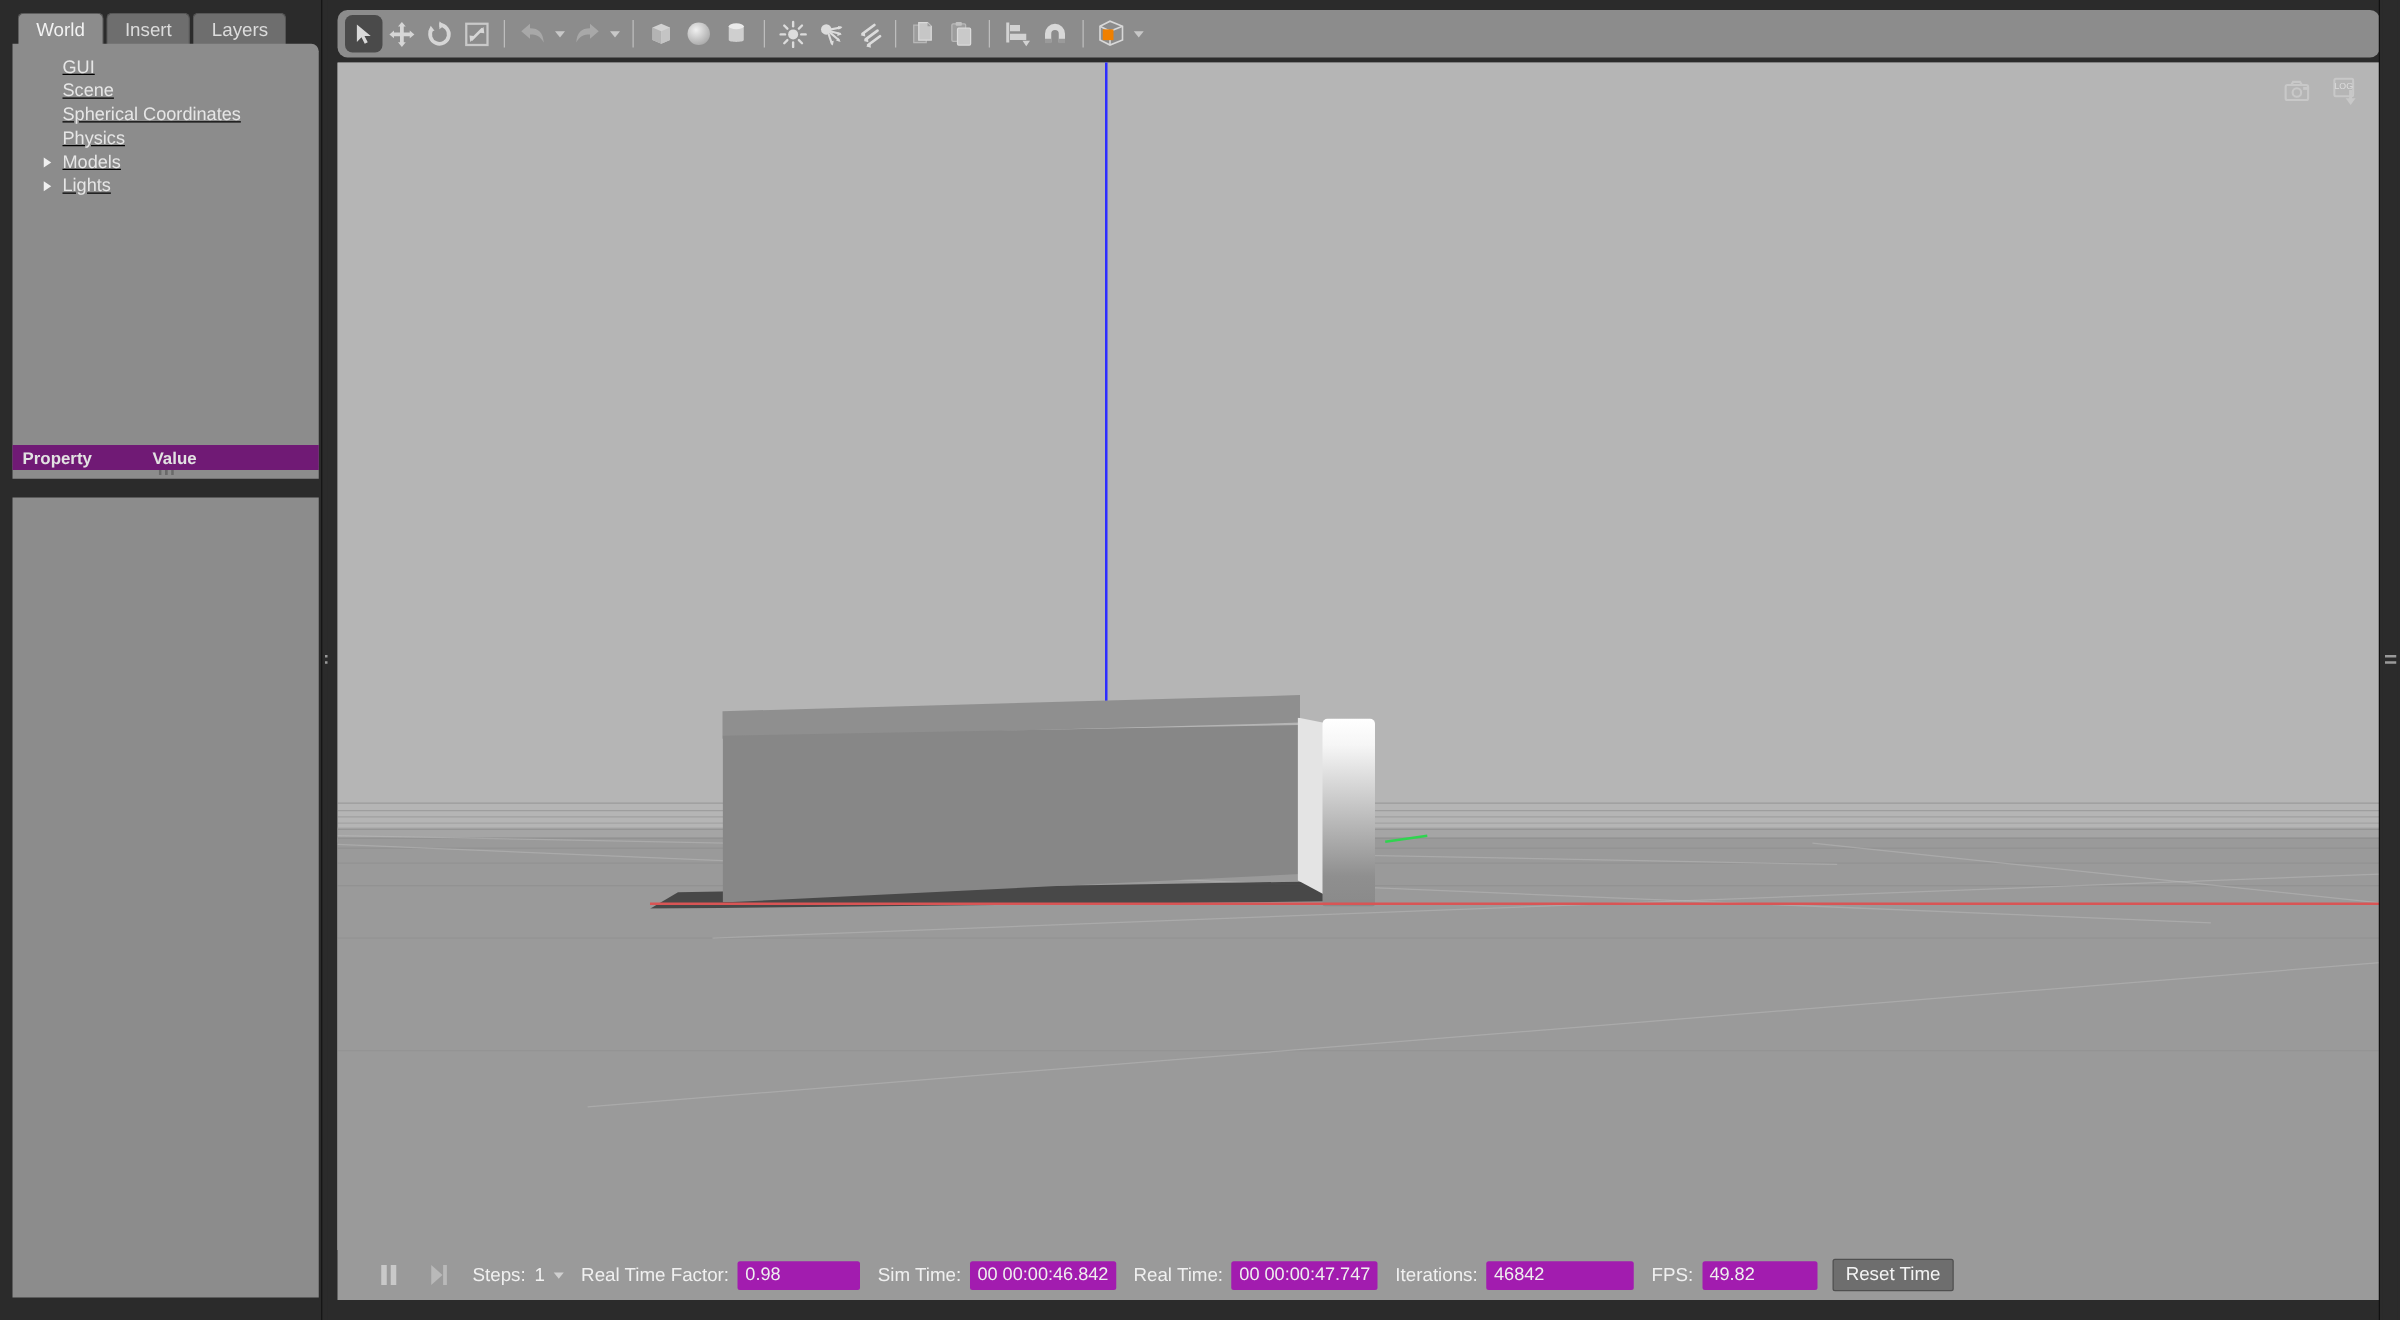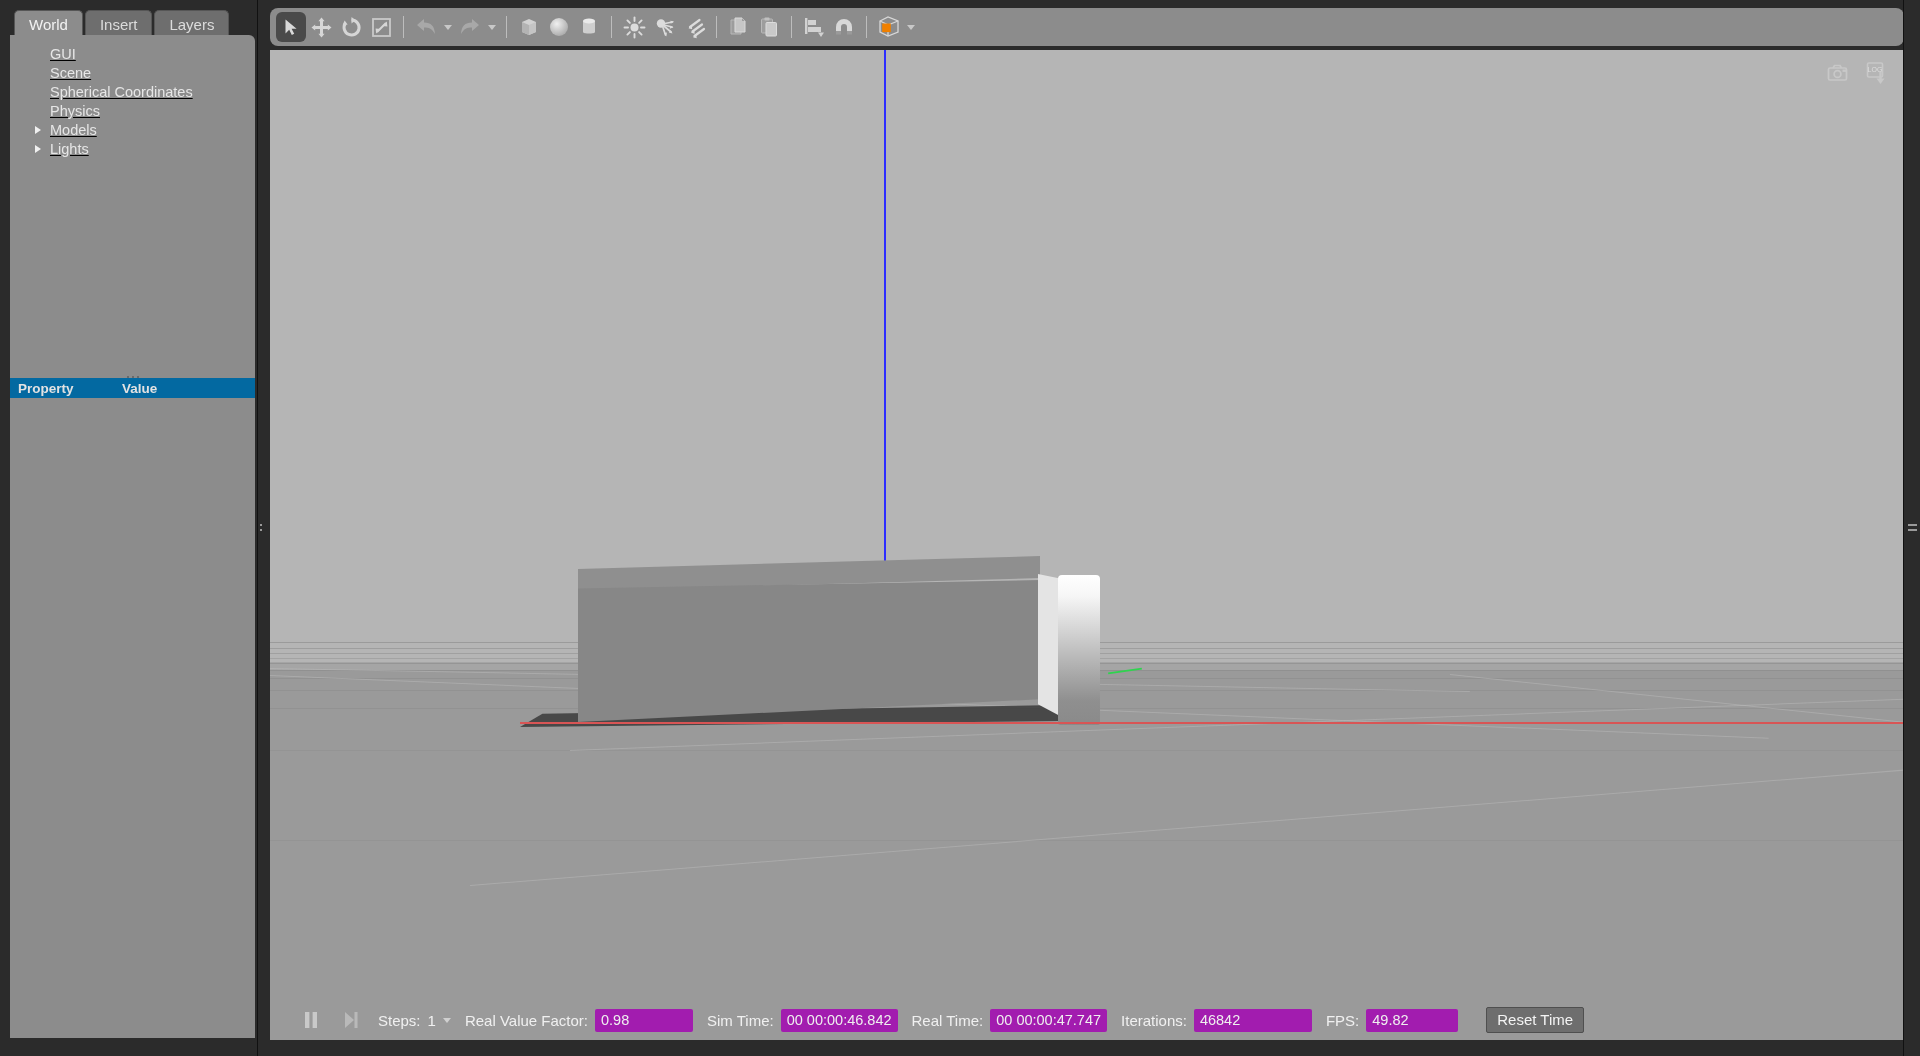--- a/index.html
+++ b/index.html
@@ -64,8 +64,8 @@
   }
 
   #prop-header {
-    position:absolute; left:10px; top:378px; width:245px; height:20px;
-    background:#0369a1; display:flex; align-items:center;
+    position:absolute; left:10px; top:356px; width:245px; height:20px;
+    background:#701a75; display:flex; align-items:center;
   }
   #prop-header .col {
     font-size:13.5px; font-weight:bold; color:#e2e2e2;

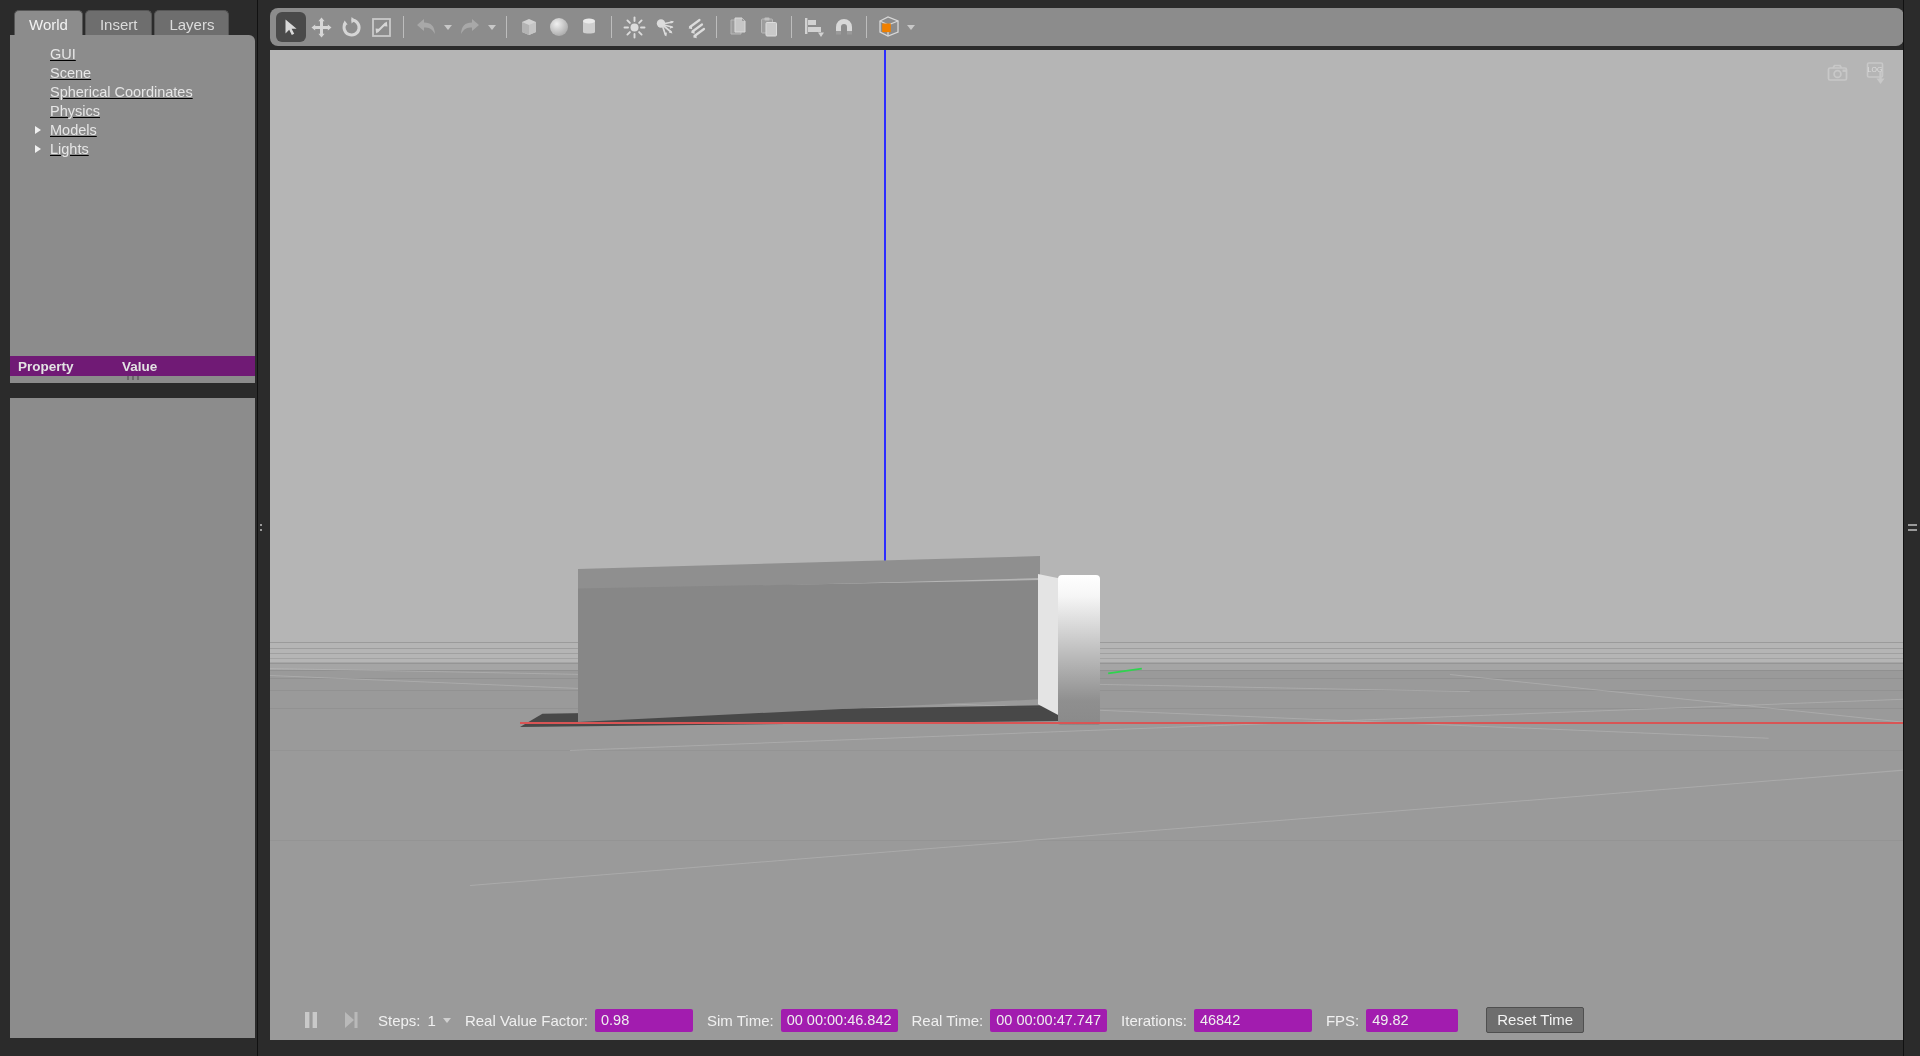--- a/index.html
+++ b/index.html
@@ -560,7 +560,7 @@
       <span class="sb-value-plain">1</span>
       <span class="sb-caret"></span>
 
-      <span class="sb-label">Real Value Factor:</span>
+      <span class="sb-label">Real Time Factor:</span>
       <span class="sb-field" style="width:98px;">0.98</span>
 
       <span class="sb-label">Sim Time:</span>

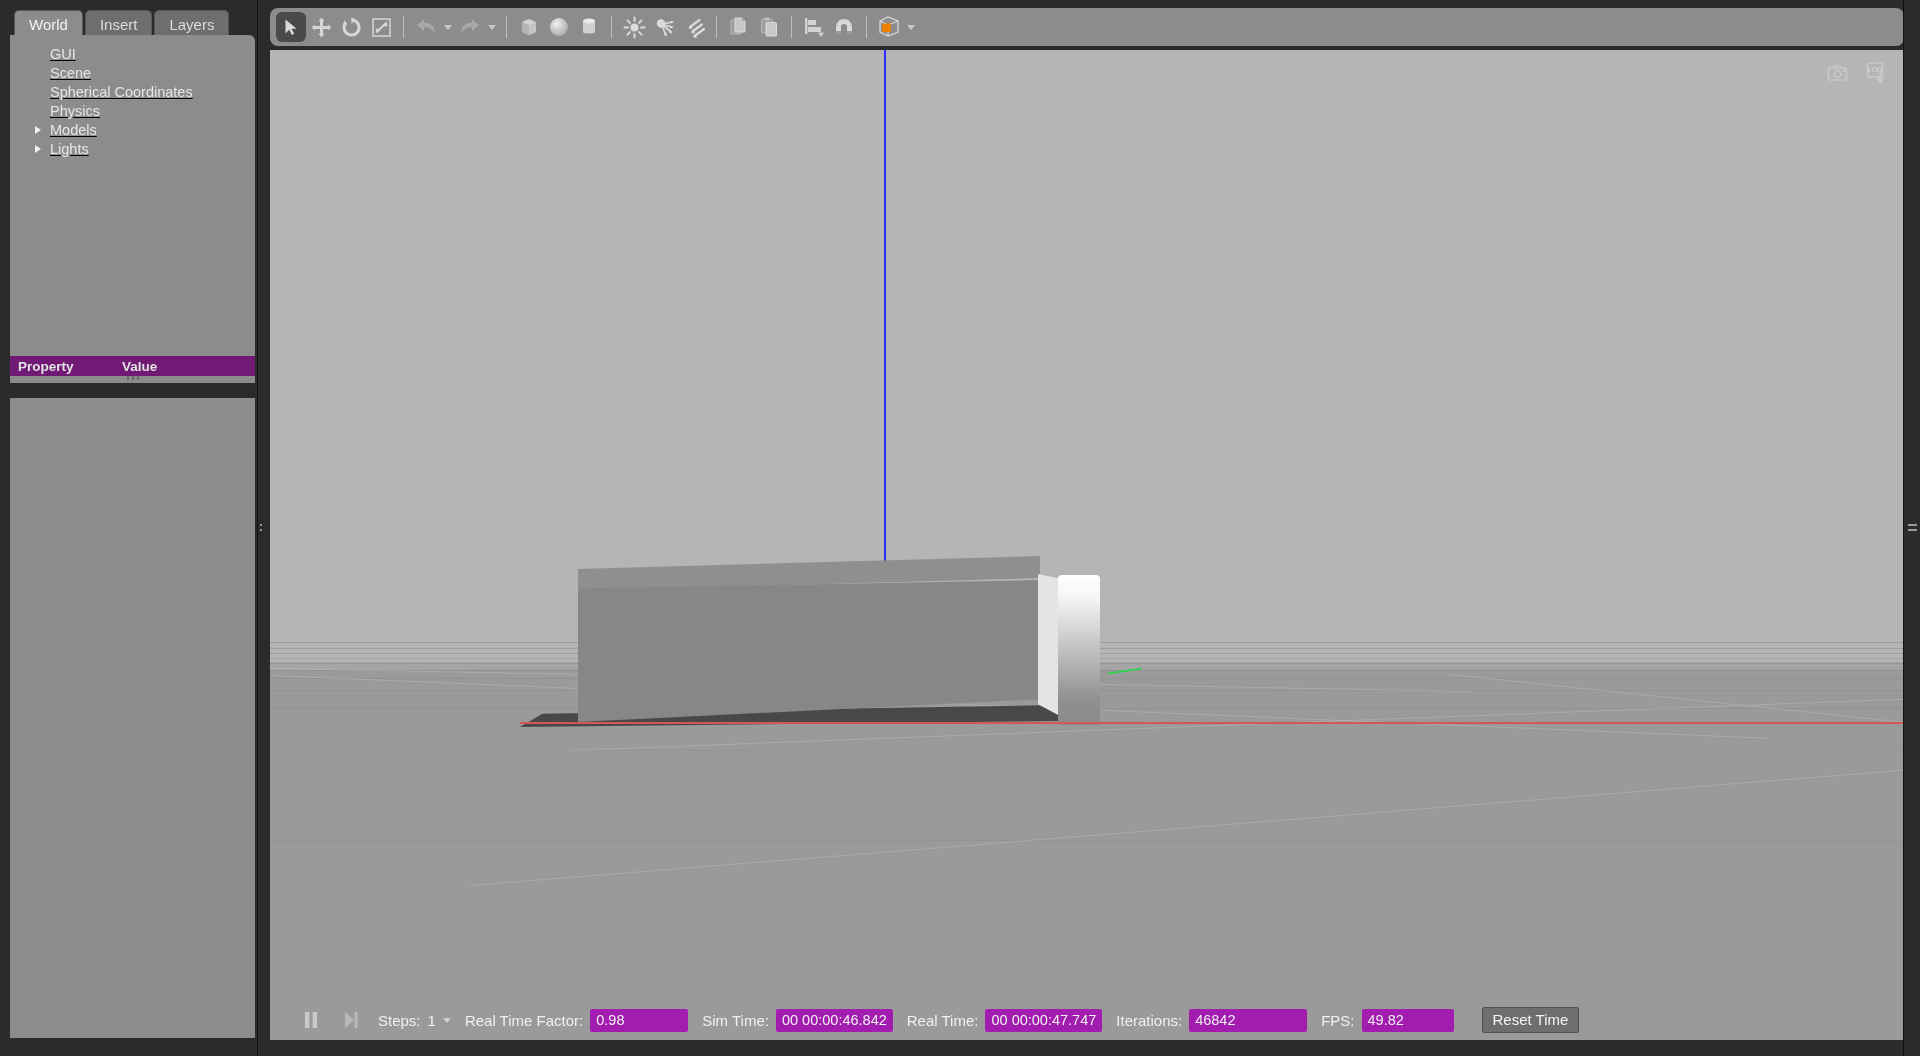--- a/index.html
+++ b/index.html
@@ -217,7 +217,7 @@
     height:26px; line-height:24px;
     padding:0 10px; font-size:15px;
     border-radius:2px; white-space:nowrap;
-    margin-left:28px; flex:none;
+    margin-left:12px; flex:none;
   }
 
   

